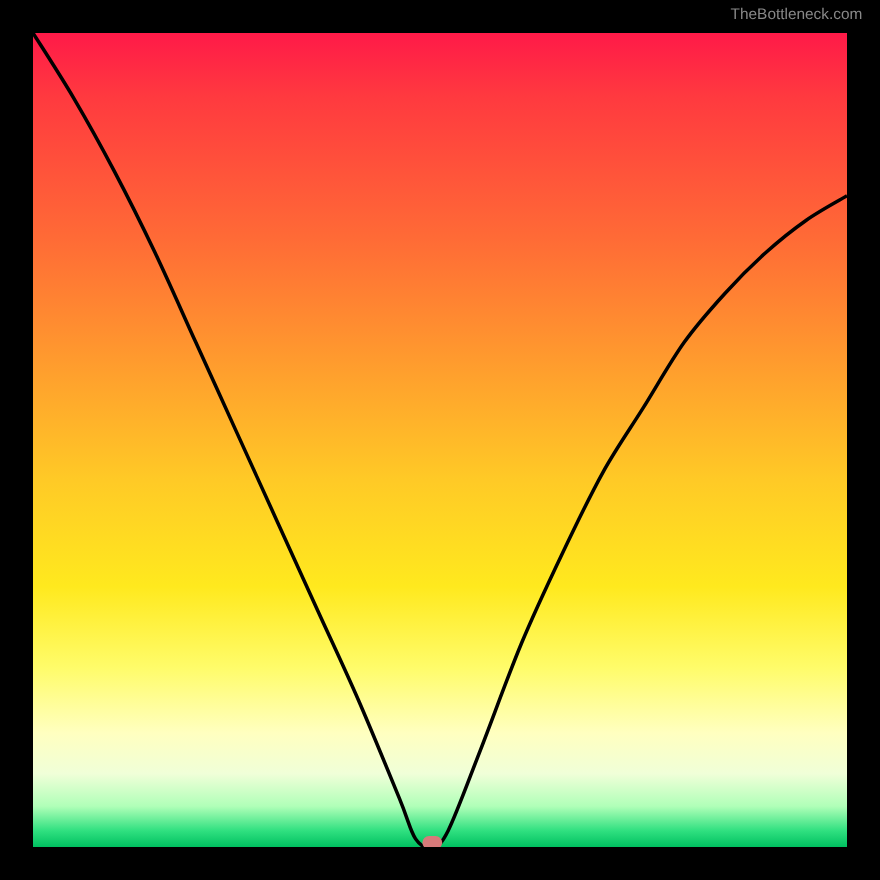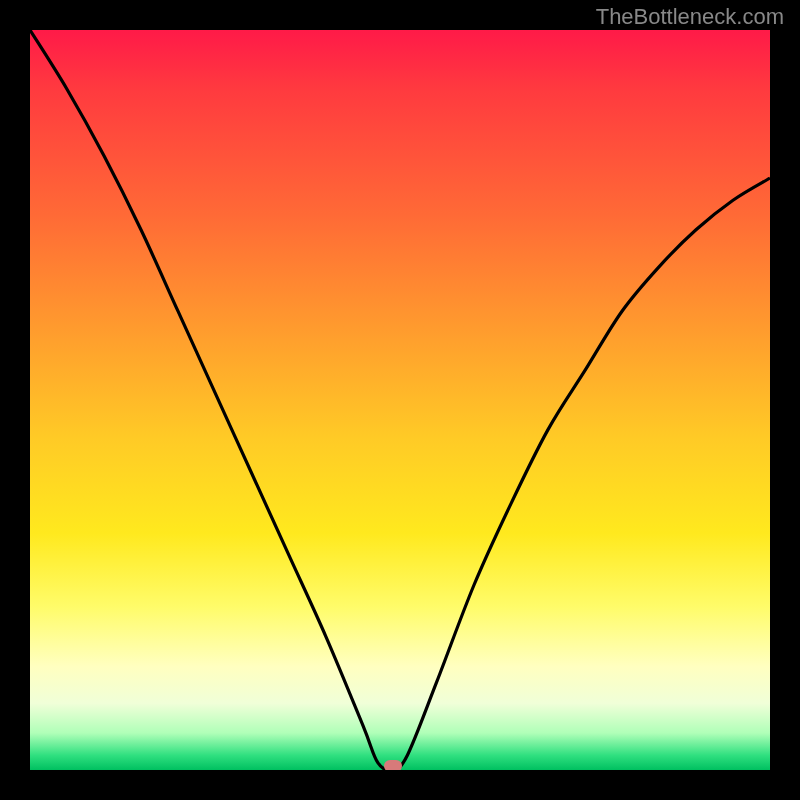--- a/index.html
+++ b/index.html
@@ -16,7 +16,7 @@
     top: 4px;
     right: 16px;
     color: #888;
-    font-size: 22px;
+    font-size: 14px;
     font-weight: 500;
     z-index: 10;
   }

